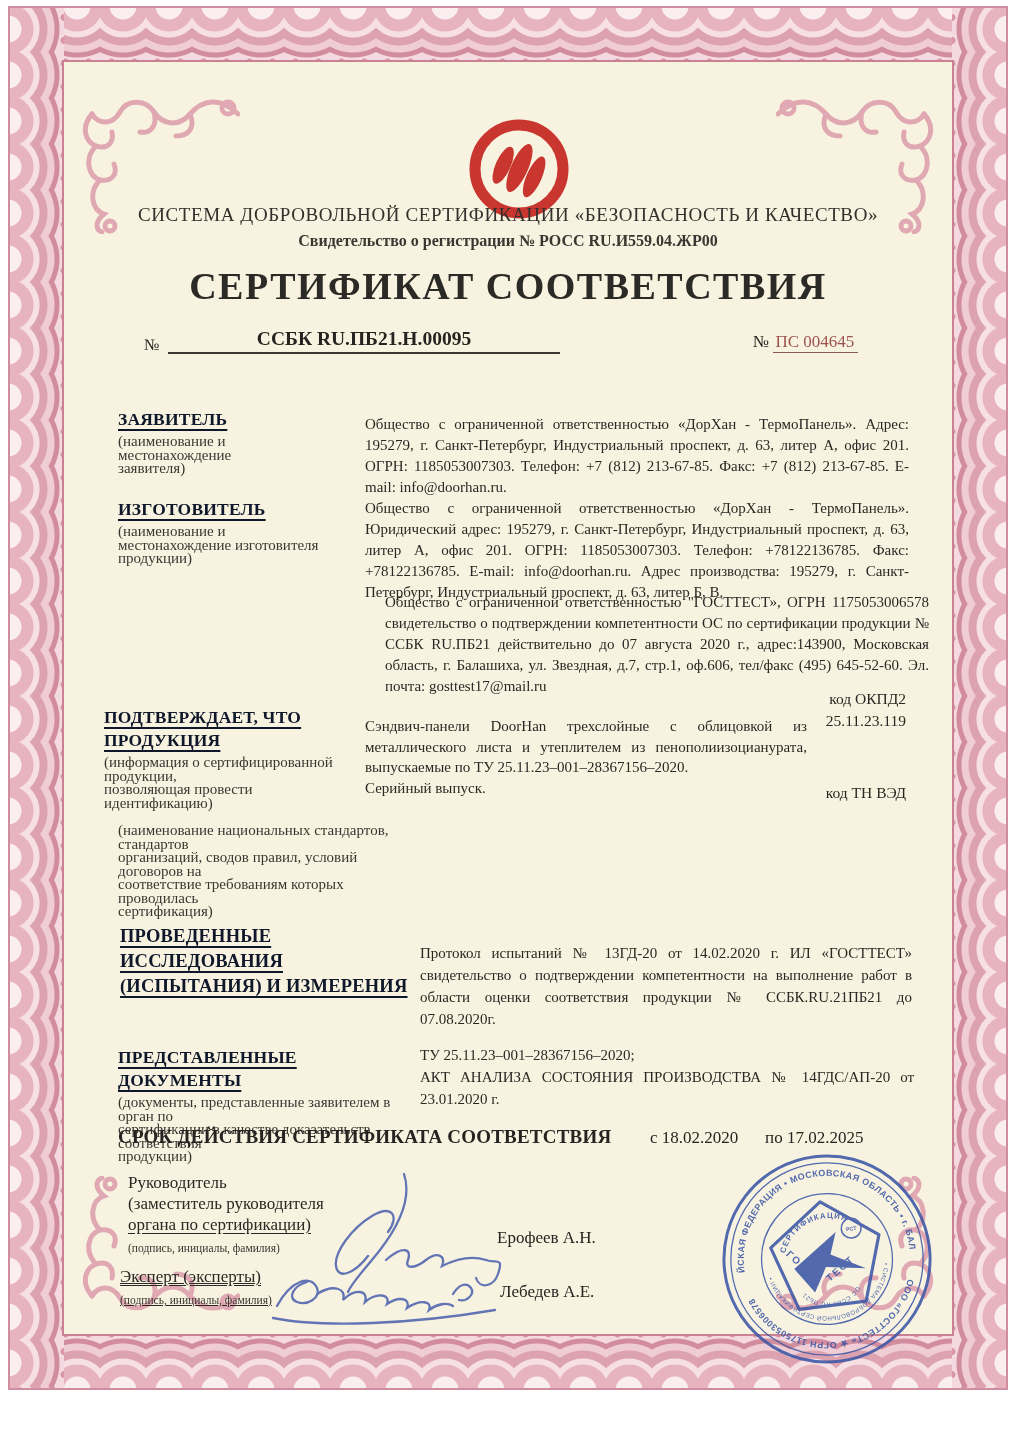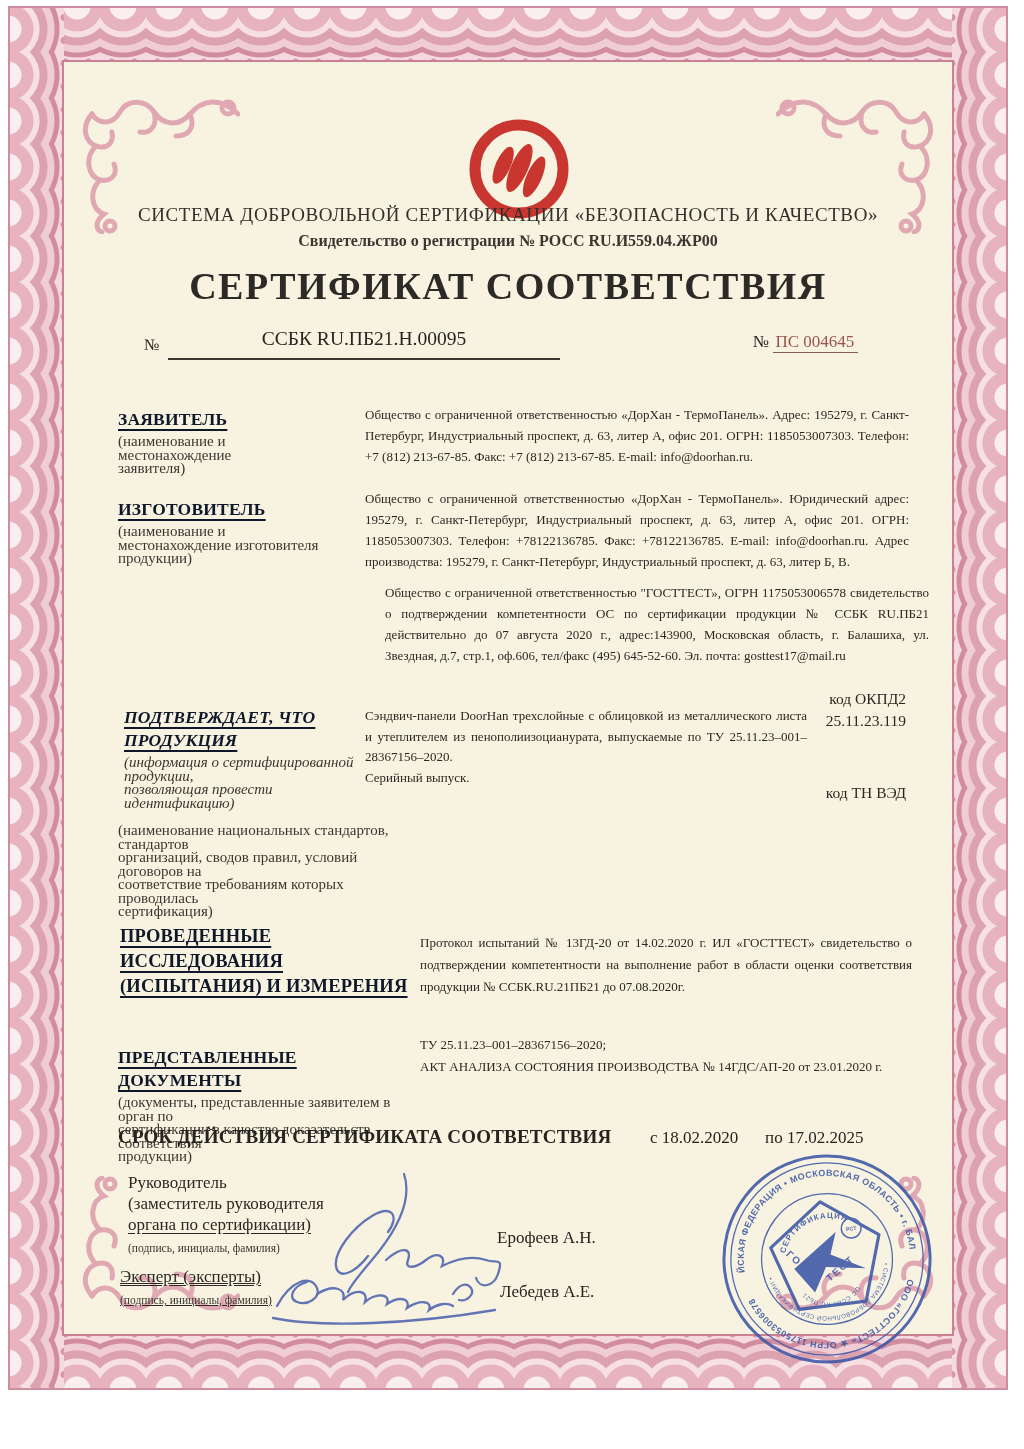--- a/index.html
+++ b/index.html
@@ -46,7 +46,7 @@
   .numrow{top:322px;left:0;right:0;height:36px;}
   .num-label{position:absolute;left:136px;top:8px;font-size:16px;}
   .num-main{position:absolute;left:160px;top:0;width:392px;text-align:center;
-    font-size:19.5px;font-weight:normal;border-bottom:2px solid #3a3732;padding-bottom:8px;}
+    font-size:19.5px;font-weight:bold;border-bottom:2px solid #3a3732;padding-bottom:2px;}
   .num-right{position:absolute;left:745px;top:4px;font-size:17px;}
   .num-right .formno{color:#9b544d;border-bottom:1.5px solid #8a5a54;padding:0 4px 1px 2px;}
 

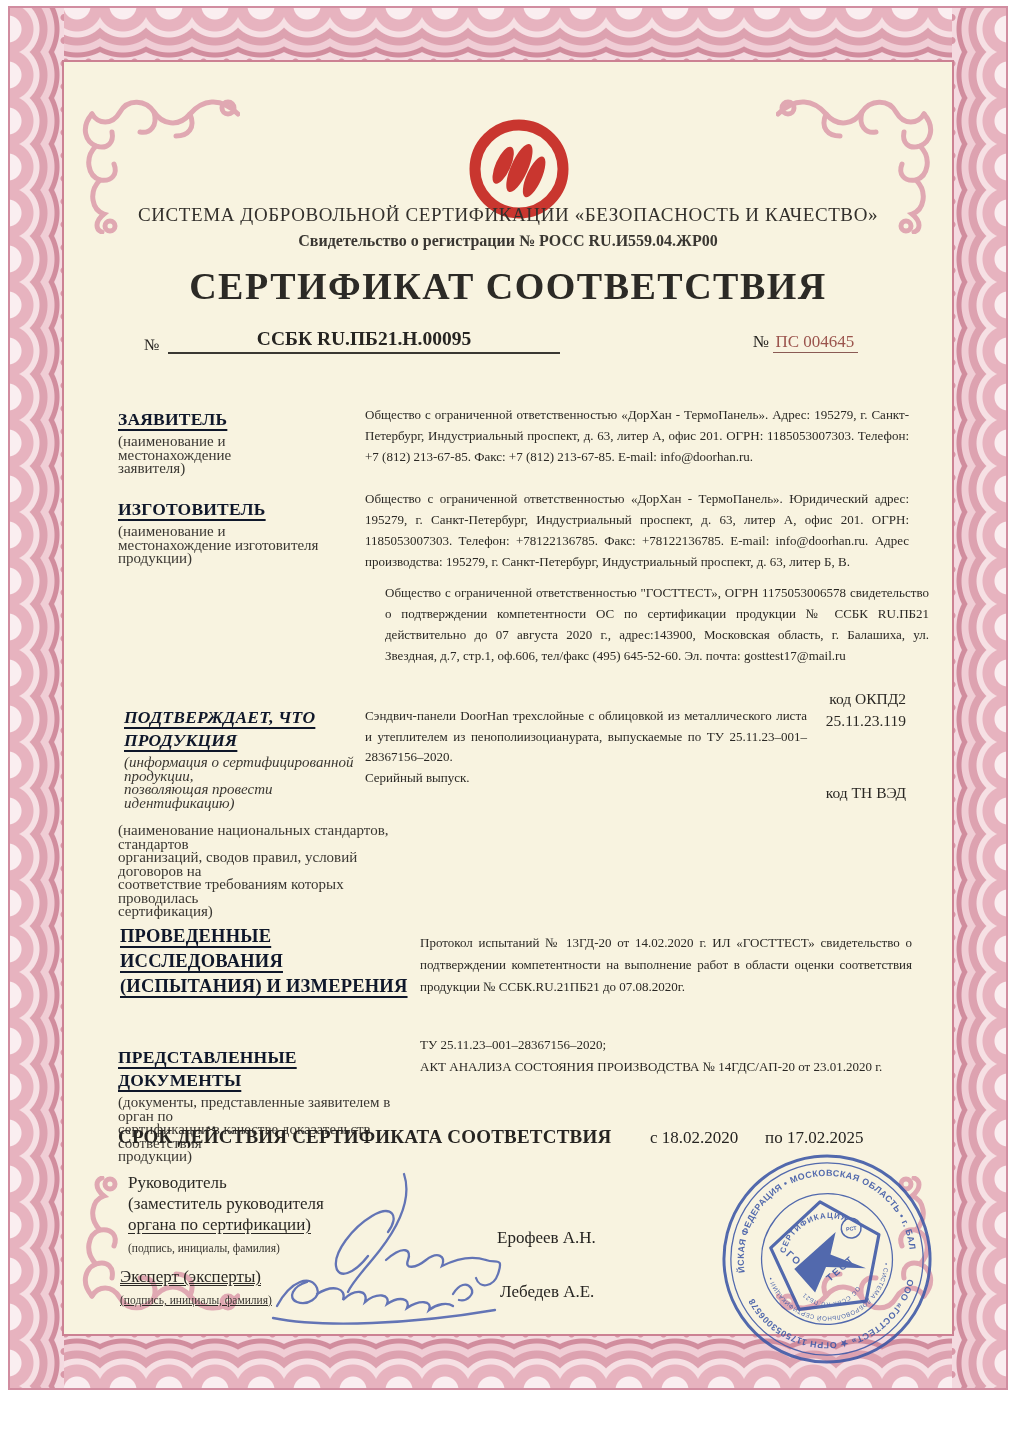--- a/index.html
+++ b/index.html
@@ -53,7 +53,7 @@
   .sec-label{font-size:17.5px;font-weight:bold;letter-spacing:.2px;color:#0f172a;
     text-decoration:underline;text-underline-offset:4px;text-decoration-thickness:2px;white-space:pre-line;line-height:23px;}
   .sec-sub{font-size:15px;line-height:13.5px;color:#3a3732;white-space:pre-line;margin-top:4px;}
-  .bodytxt{font-size:13px;line-height:21px;text-align:justify;white-space:pre-line;color:#2a2824;}
+  .bodytxt{font-size:15px;line-height:21px;text-align:justify;white-space:pre-line;color:#2a2824;margin-top:10px;}
   .codecol{font-size:15.5px;text-align:right;color:#2a2824;}
 
   .lbl-applicant{left:110px;top:402px;width:240px;}

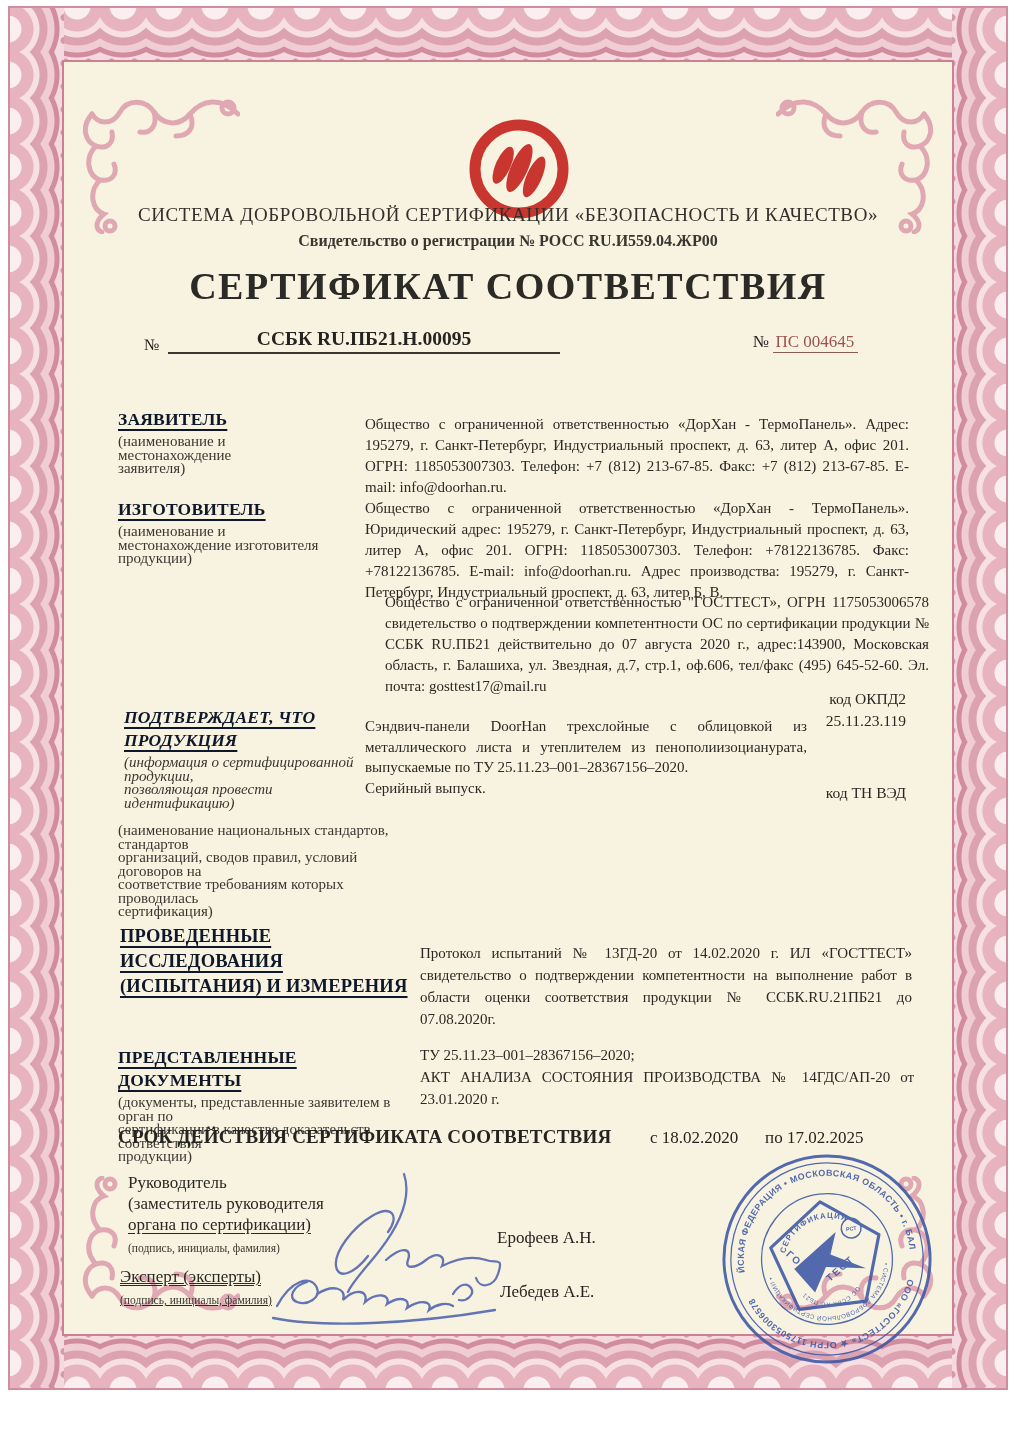--- a/index.html
+++ b/index.html
@@ -65,7 +65,7 @@
   .okpd2-label{left:770px;top:684px;width:128px;}
   .okpd2-value{left:770px;top:706px;width:128px;}
   .tnved-label{left:770px;top:778px;width:128px;}
-  .lbl-product{left:116px;top:700px;width:250px;font-style:italic;}
+  .lbl-product{left:96px;top:700px;width:250px;}
   .body-product{left:357px;top:700px;width:442px;line-height:20.5px;}
   .lbl-req{left:110px;top:814px;width:302px;}
   .body-req{left:405px;top:812px;width:396px;}

